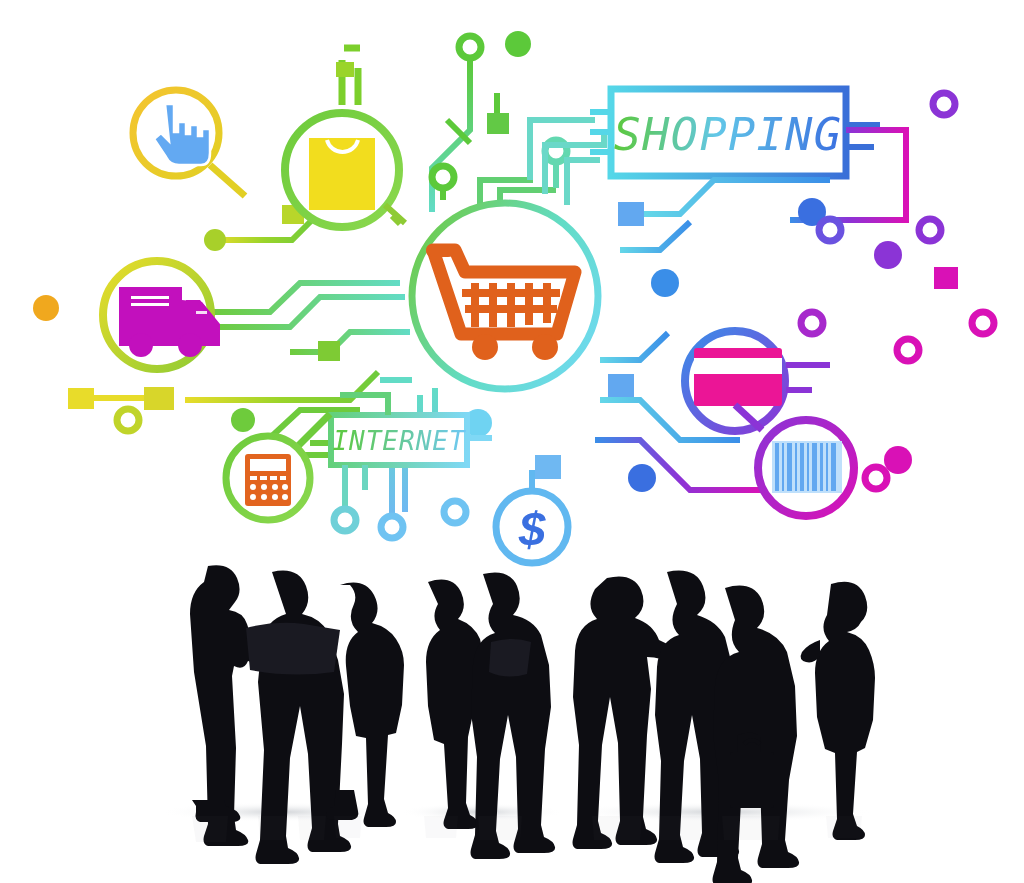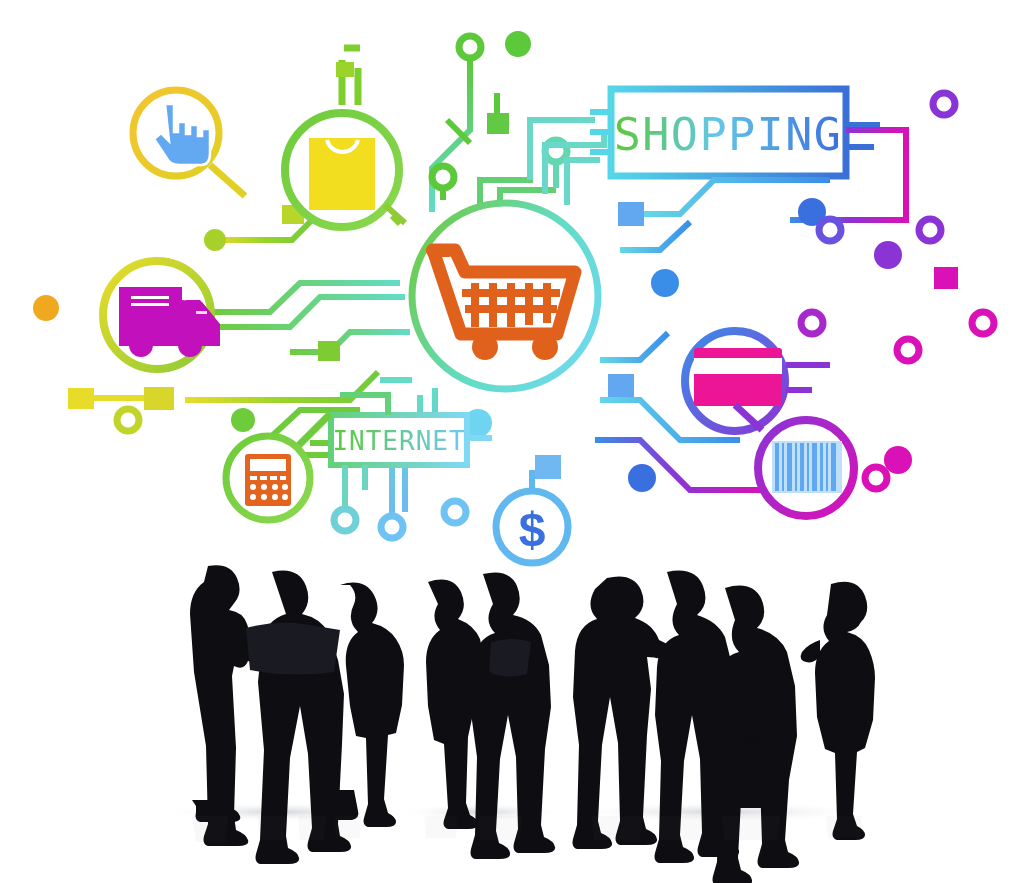--- a/index.html
+++ b/index.html
@@ -8,7 +8,7 @@
     font-family:"Liberation Sans", sans-serif;
     width:1024px;height:883px;overflow:hidden;position:relative;
   }
-  #stage{position:relative;width:936px;height:883px;background:#737373;}
+  #stage{position:relative;width:936px;height:883px;background:#737373;font-style:italic;}
   #stage svg{display:block;}
   .lbl{font-family:"DejaVu Sans Mono","Liberation Mono",monospace;}
 </style>

